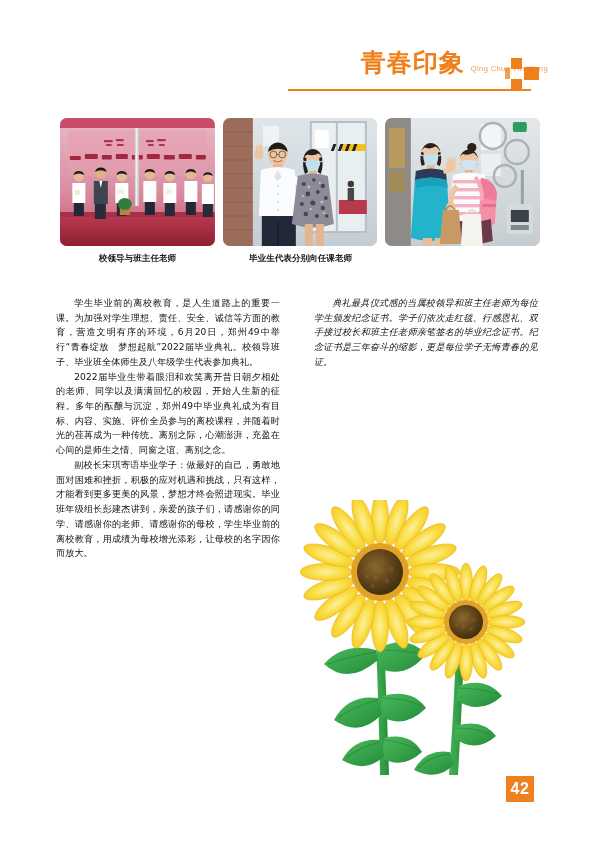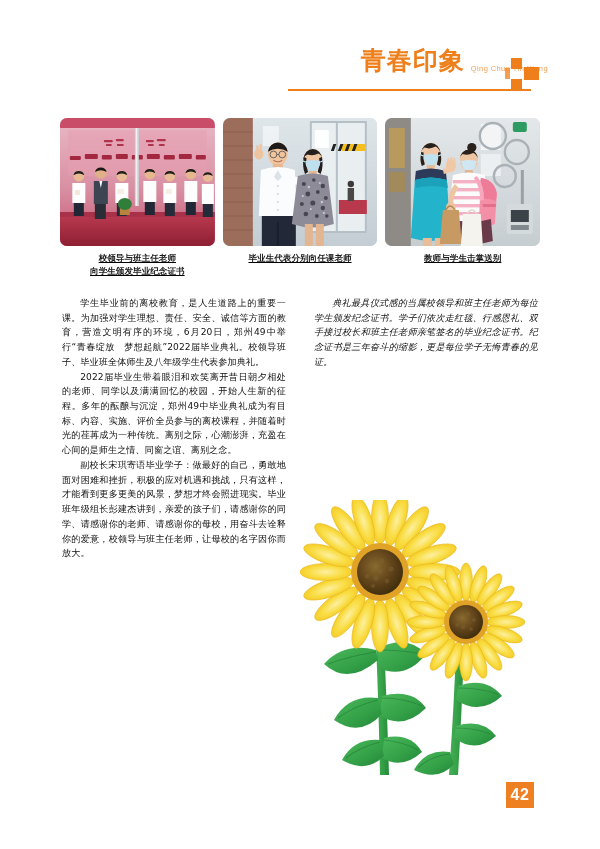--- a/index.html
+++ b/index.html
@@ -40,7 +40,7 @@
     gap: 6px;
   }
   .brand-cn {
-    font-family: Liberation Mono, monospace;
+    font-family: Liberation Serif, serif;
     font-size: 25px;
     font-weight: bold;
     color: #ef7f1a;

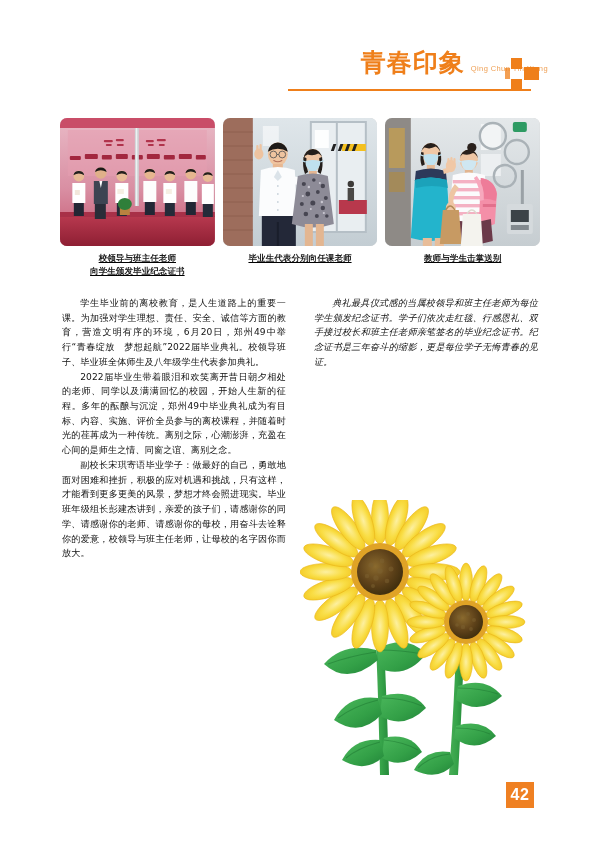--- a/index.html
+++ b/index.html
@@ -108,7 +108,6 @@
     width: 480px;
     display: flex;
     gap: 8px;
-    text-decoration: underline;
   }
   .caption {
     width: 155px;

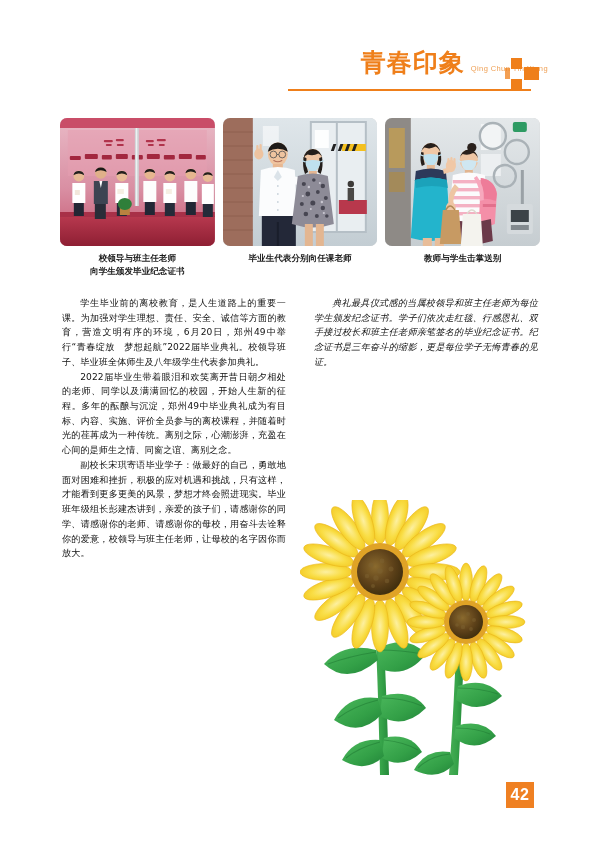--- a/index.html
+++ b/index.html
@@ -524,9 +524,6 @@
     </div>
     <div class="caption">
       <div>毕业生代表分别向任课老师</div>
-    </div>
-    <div class="caption">
-      <div>教师与学生击掌送别</div>
     </div>
   </div>
 

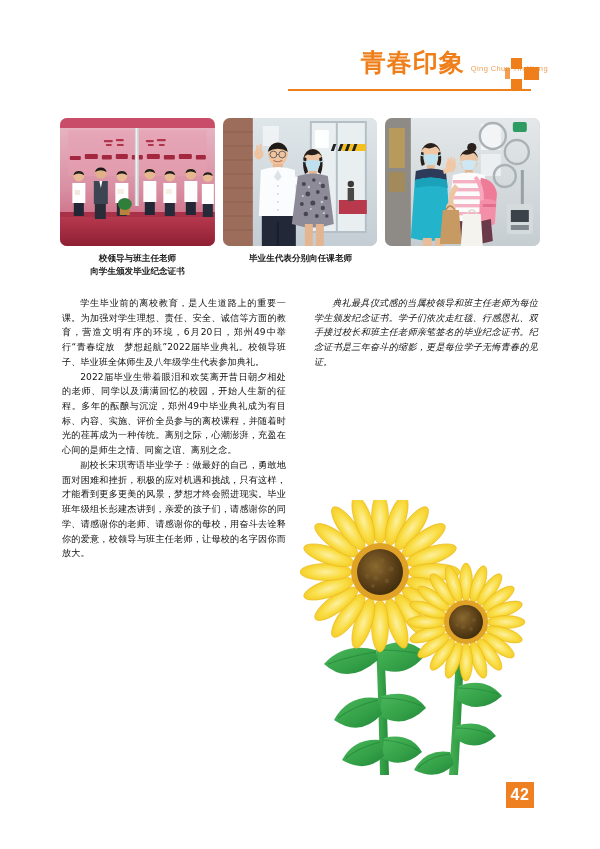--- a/index.html
+++ b/index.html
@@ -520,7 +520,6 @@
   <div class="caption-row">
     <div class="caption">
       <div>校领导与班主任老师</div>
-      <div>向学生颁发毕业纪念证书</div>
     </div>
     <div class="caption">
       <div>毕业生代表分别向任课老师</div>

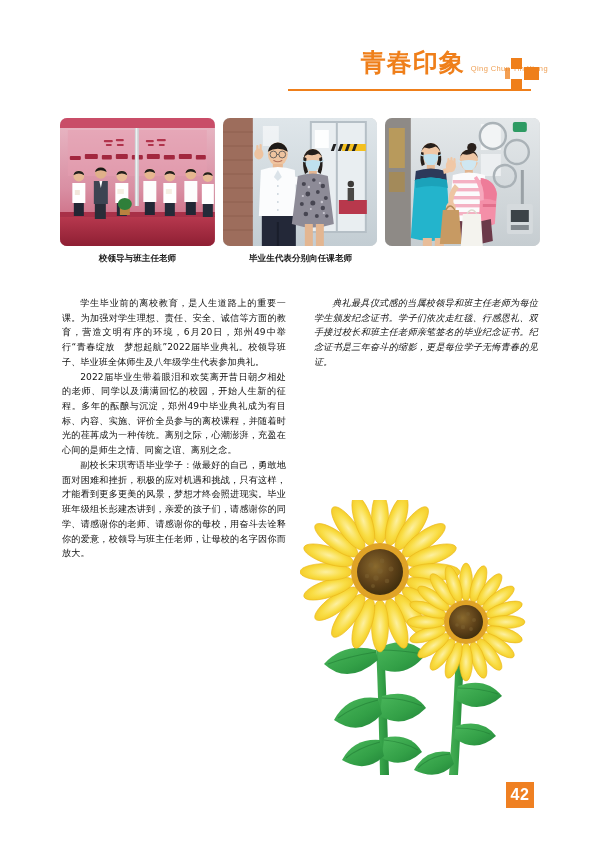--- a/index.html
+++ b/index.html
@@ -132,7 +132,7 @@
     text-align: justify;
     text-justify: inter-character;
   }
-  .col-left  { left: 62px; }
+  .col-left  { left: 56px; }
   .col-right { left: 314px; font-style: italic; }
   .col p {
     margin: 0;

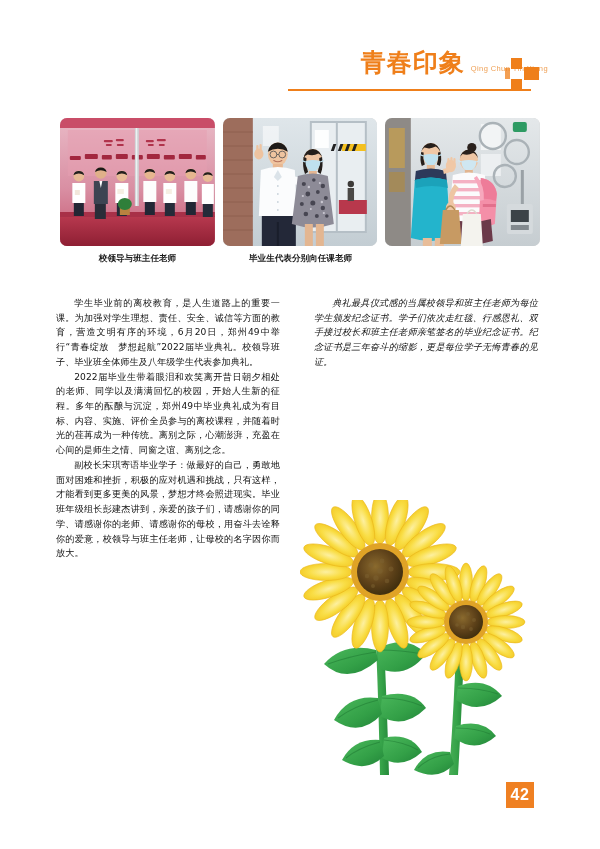--- a/index.html
+++ b/index.html
@@ -529,7 +529,7 @@
   <div class="col col-left">
     <p>学生毕业前的离校教育，是人生道路上的重要一课。为加强对学生理想、责任、安全、诚信等方面的教育，营造文明有序的环境，6月20日，郑州49中举行“青春绽放　梦想起航”2022届毕业典礼。校领导班子、毕业班全体师生及八年级学生代表参加典礼。</p>
     <p>2022届毕业生带着眼泪和欢笑离开昔日朝夕相处的老师、同学以及满满回忆的校园，开始人生新的征程。多年的酝酿与沉淀，郑州49中毕业典礼成为有目标、内容、实施、评价全员参与的离校课程，并随着时光的荏苒成为一种传统。离别之际，心潮澎湃，充盈在心间的是师生之情、同窗之谊、离别之念。</p>
-    <p>副校长宋琪寄语毕业学子：做最好的自己，勇敢地面对困难和挫折，积极的应对机遇和挑战，只有这样，才能看到更多更美的风景，梦想才终会照进现实。毕业班年级组长彭建杰讲到，亲爱的孩子们，请感谢你的同学、请感谢你的老师、请感谢你的母校，用奋斗去诠释你的爱意，校领导与班主任老师，让母校的名字因你而放大。</p>
+    <p>副校长宋琪寄语毕业学子：做最好的自己，勇敢地面对困难和挫折，积极的应对机遇和挑战，只有这样，才能看到更多更美的风景，梦想才终会照进现实。毕业班年级组长彭建杰讲到，亲爱的孩子们，请感谢你的同学、请感谢你的老师、请感谢你的母校，学生毕业前的离校教育，用成绩为母校增光添彩，让母校的名字因你而放大。</p>
   </div>
 
   <div class="col col-right">

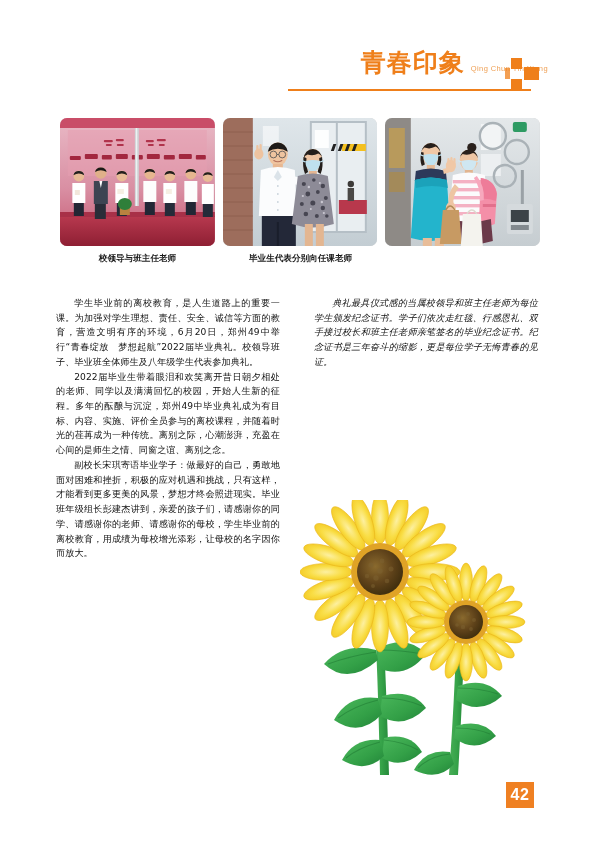--- a/index.html
+++ b/index.html
@@ -166,7 +166,6 @@
     align-items: center;
     justify-content: center;
     letter-spacing: 0.5px;
-    margin-top: 6px;
   }
 </style>
 </head>

